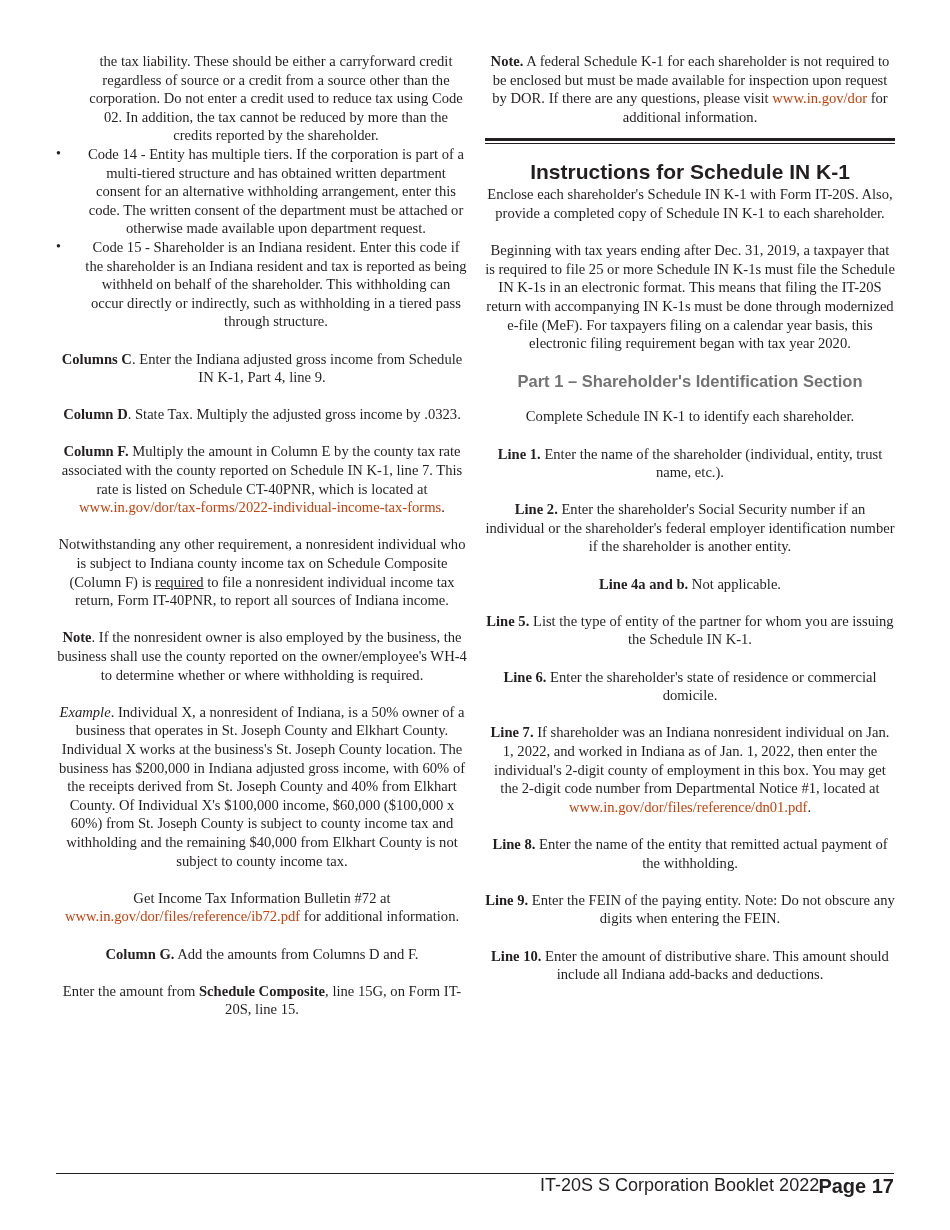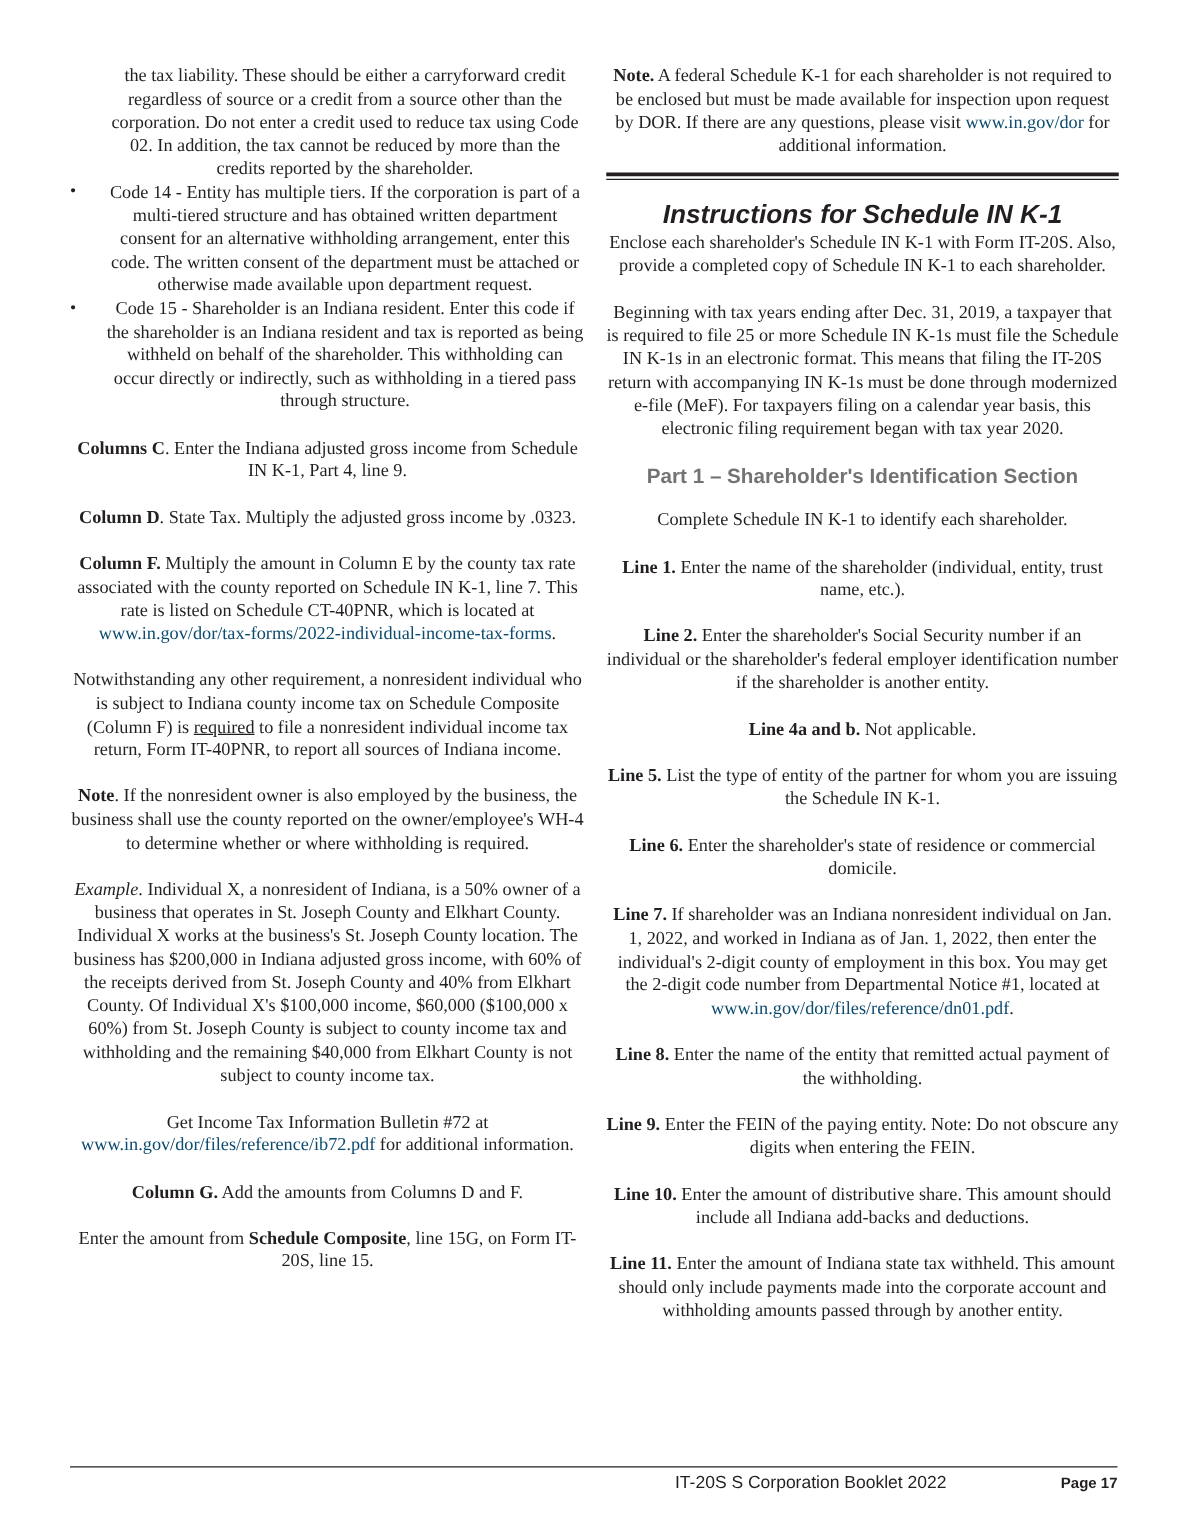--- a/index.html
+++ b/index.html
@@ -10,7 +10,7 @@
   .col-right { left: 485px; width: 410px; }
   p { margin: 0 0 18.6px 0; }
   b { font-weight: bold; }
-  a, .link { color: #0c4a6e; text-decoration: none; }
+  a, .link { color: #c2410c; text-decoration: none; }
   u { text-decoration: underline; }
   ul.bullets { list-style: none; margin: 0 0 18.6px 0; padding: 0 0 0 28px; }
   ul.bullets li.cont { padding: 0; }

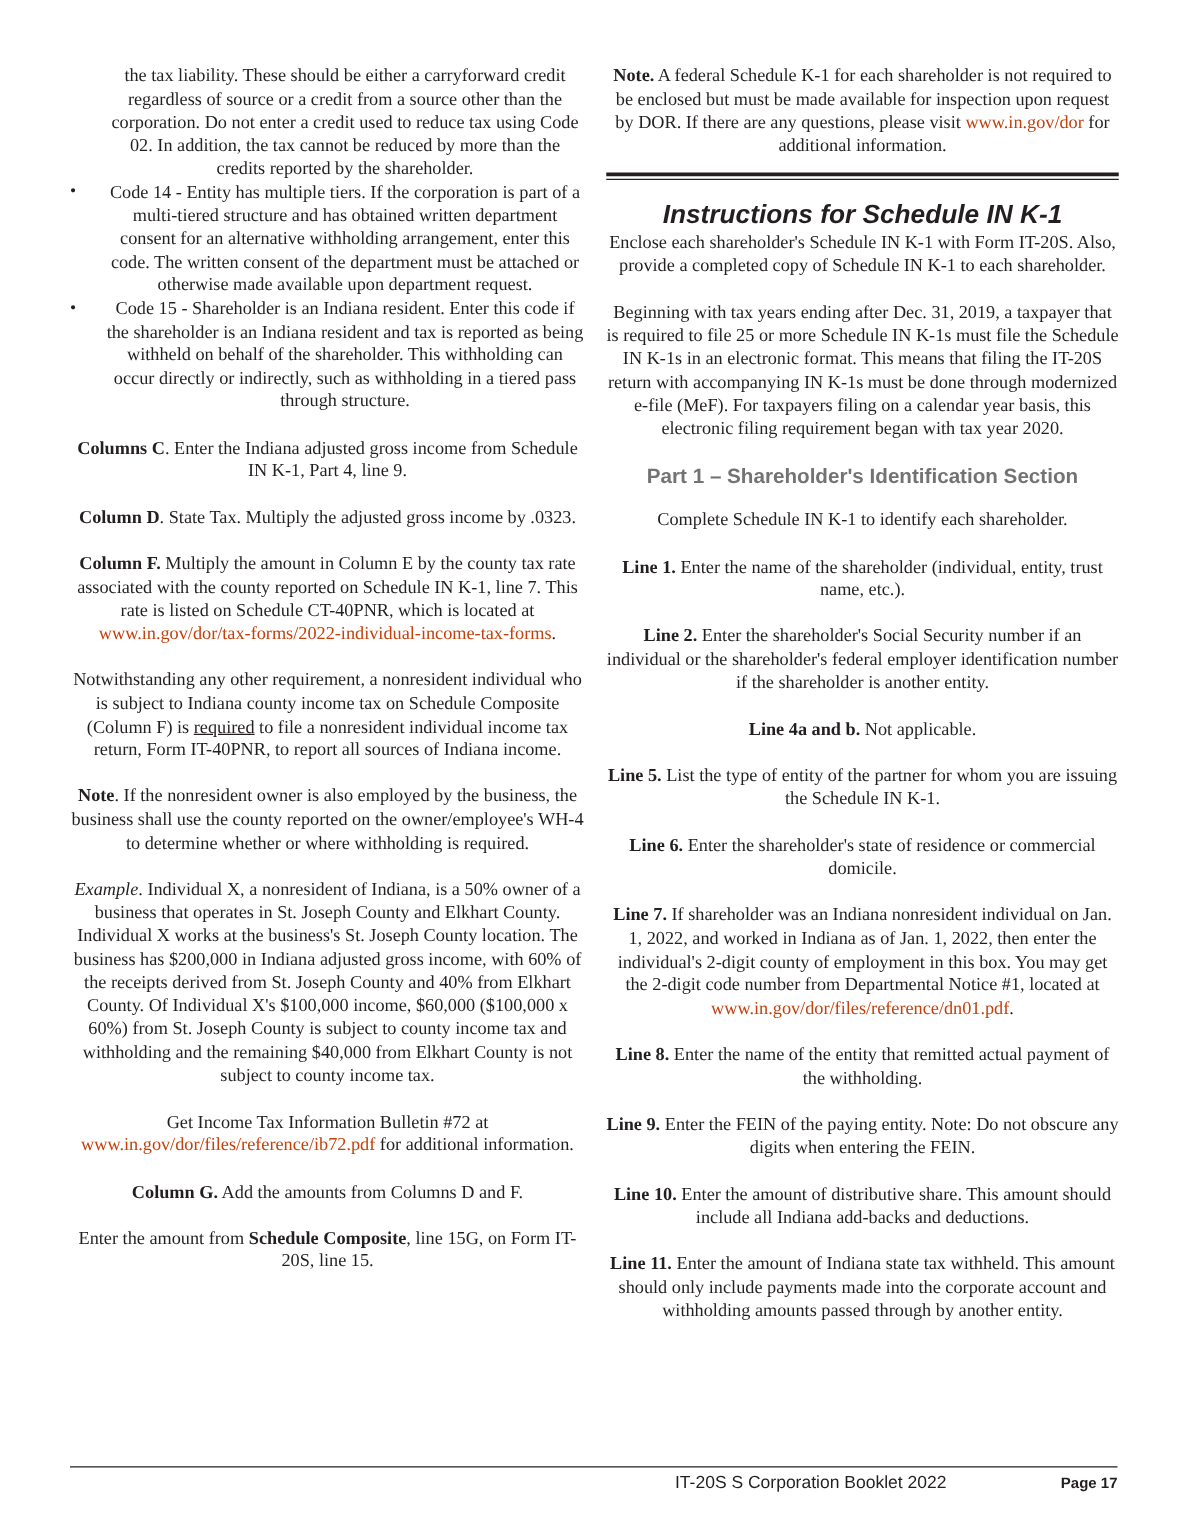--- a/index.html
+++ b/index.html
@@ -17,7 +17,7 @@
   ul.bullets li.bullet { position: relative; }
   ul.bullets li.bullet::before { content: "\2022"; position: absolute; left: -28px; font-size: 14px; }
   .rule-double { border-top: 3px solid #231f20; border-bottom: 1px solid #231f20; height: 2px; margin: 10px 0 16px 0; }
-  h1 { font-family: "Liberation Sans", "DejaVu Sans", sans-serif; font-size: 21px; line-height: 24px; font-weight: bold; margin: 16px 0 1px 0; color: #231f20; font-style: italic; }
+  h1 { font-family: "Liberation Sans", "DejaVu Sans", sans-serif; font-size: 21px; line-height: 24px; font-weight: bold; margin: 16px 0 1px 0; color: #231f20; }
   h2 { font-family: "Liberation Sans", "DejaVu Sans", sans-serif; font-size: 16.5px; line-height: 20px; font-weight: bold; margin: 0 0 16px 0; color: #737373; }
   .footer-rule { position: absolute; left: 56px; width: 838px; top: 1173px; border-top: 1px solid #231f20; }
   .footer-title { position: absolute; left: 540px; top: 1176px; font-family: "Liberation Sans", "DejaVu Sans", sans-serif; font-size: 14px; }

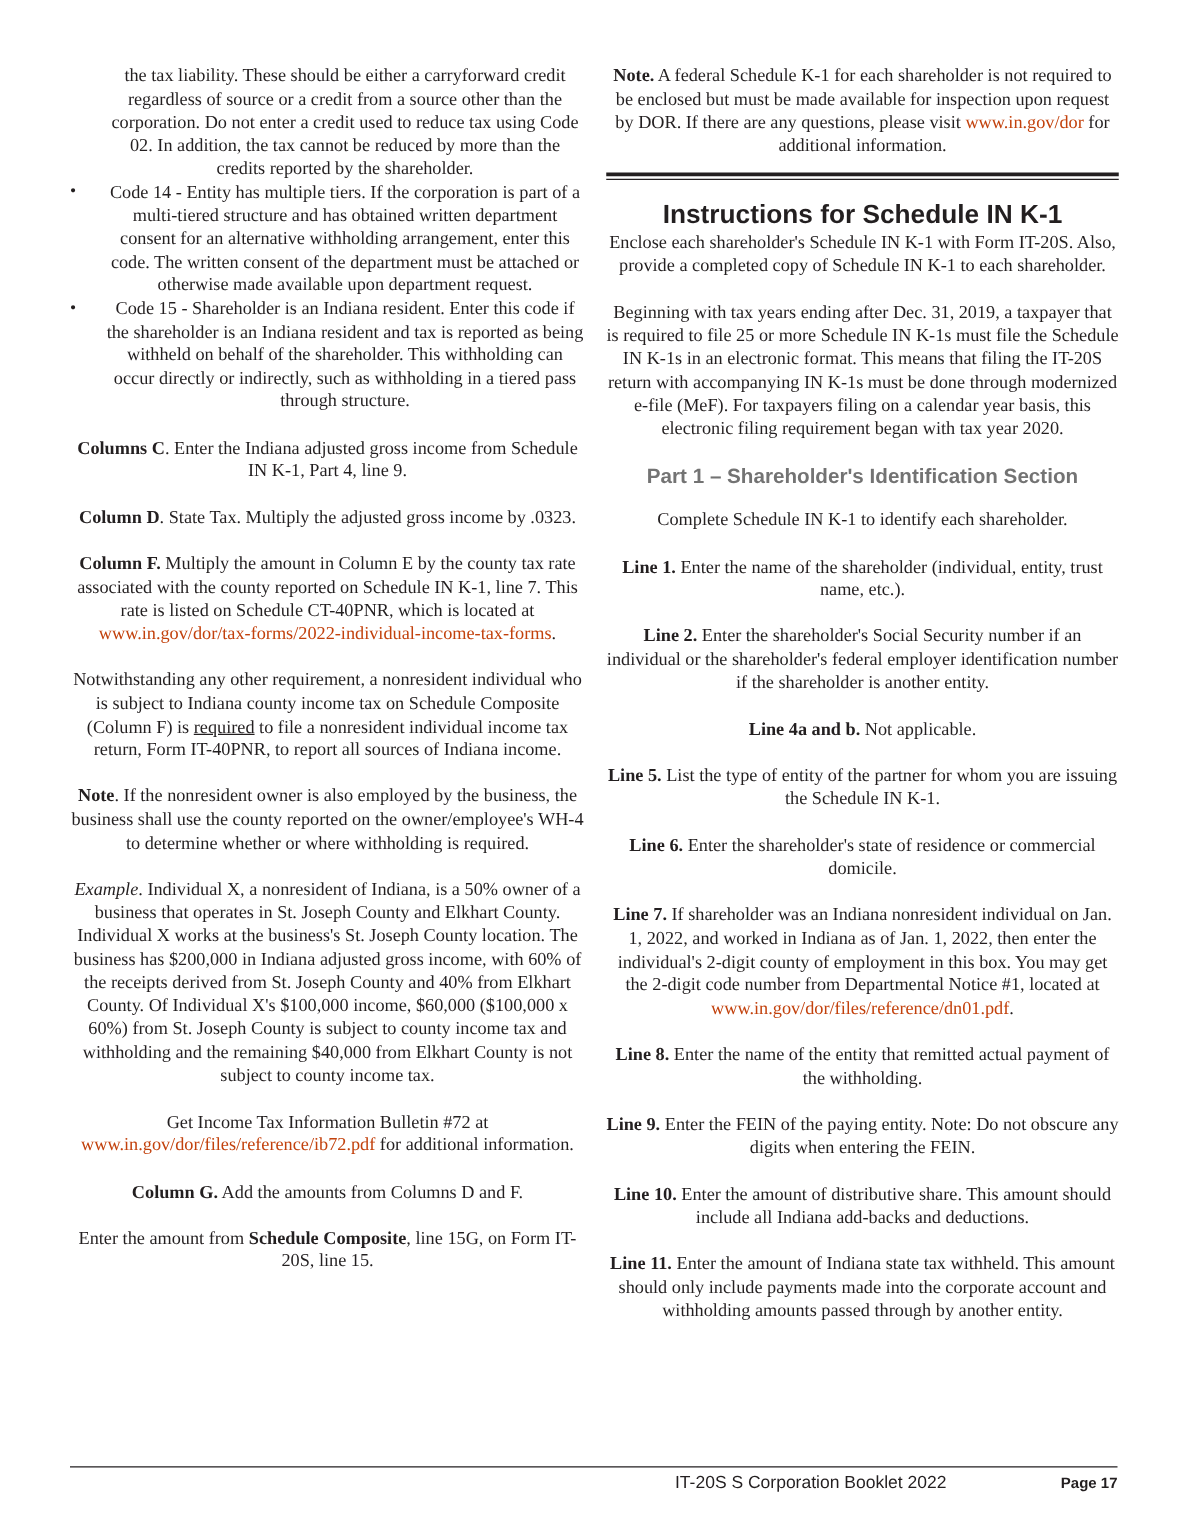--- a/index.html
+++ b/index.html
@@ -65,7 +65,6 @@
   <p><b>Line 8.</b><span> Enter the name of the entity that remitted actual payment of the withholding.</span></p>
   <p><b>Line 9.</b><span> Enter the FEIN of the paying entity. Note: Do not obscure any digits when entering the FEIN.</span></p>
   <p><b>Line 10.</b><span> Enter the amount of distributive share. This amount should include all Indiana add-backs and deductions.</span></p>
-  <p><b>Line 11.</b><span> Enter the amount of Indiana state tax withheld. This amount should only include payments made into the corporate account and withholding amounts passed through by another entity.</span></p>
 </div>
 
 <div class="footer-rule"></div>

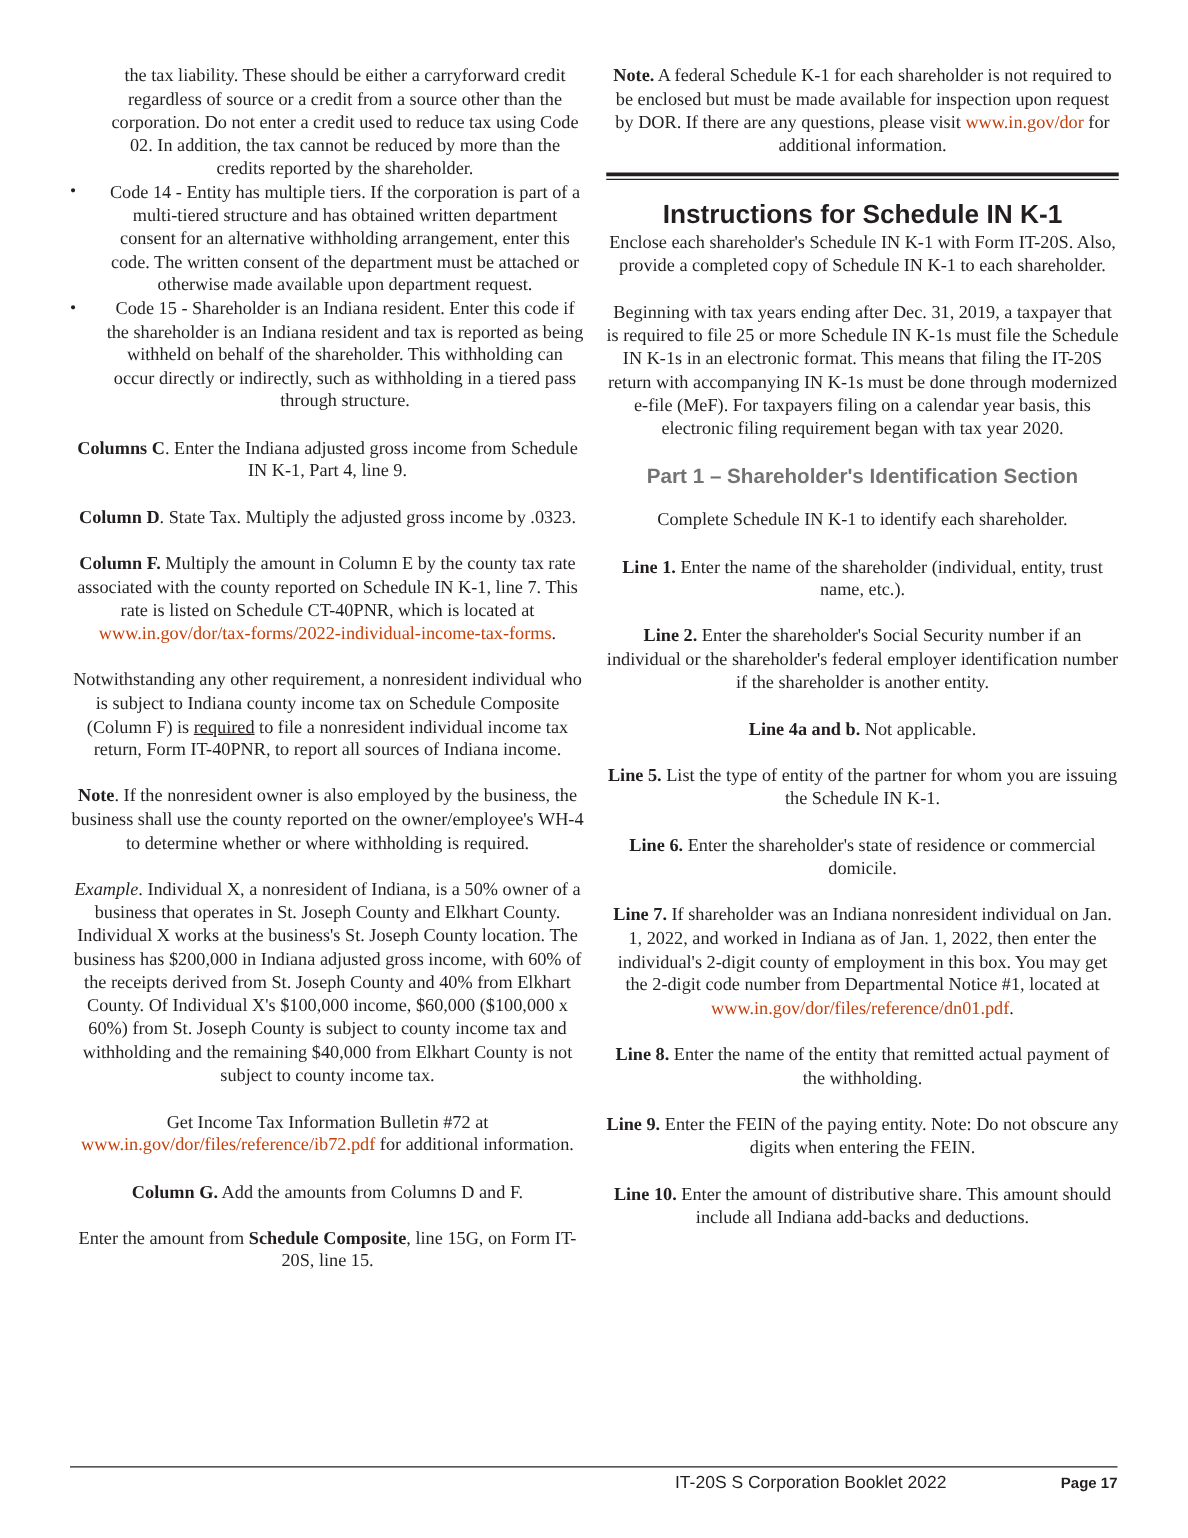--- a/index.html
+++ b/index.html
@@ -20,7 +20,7 @@
   h1 { font-family: "Liberation Sans", "DejaVu Sans", sans-serif; font-size: 21px; line-height: 24px; font-weight: bold; margin: 16px 0 1px 0; color: #231f20; }
   h2 { font-family: "Liberation Sans", "DejaVu Sans", sans-serif; font-size: 16.5px; line-height: 20px; font-weight: bold; margin: 0 0 16px 0; color: #737373; }
   .footer-rule { position: absolute; left: 56px; width: 838px; top: 1173px; border-top: 1px solid #231f20; }
-  .footer-title { position: absolute; left: 540px; top: 1176px; font-family: "Liberation Sans", "DejaVu Sans", sans-serif; font-size: 14px; }
+  .footer-title { position: absolute; left: 540px; top: 1176px; font-family: "Liberation Sans", "DejaVu Sans", sans-serif; font-size: 18px; }
   .footer-page { position: absolute; right: 56px; top: 1177px; font-family: "Liberation Sans", "DejaVu Sans", sans-serif; font-size: 12px; font-weight: bold; }
 </style>
 </head>

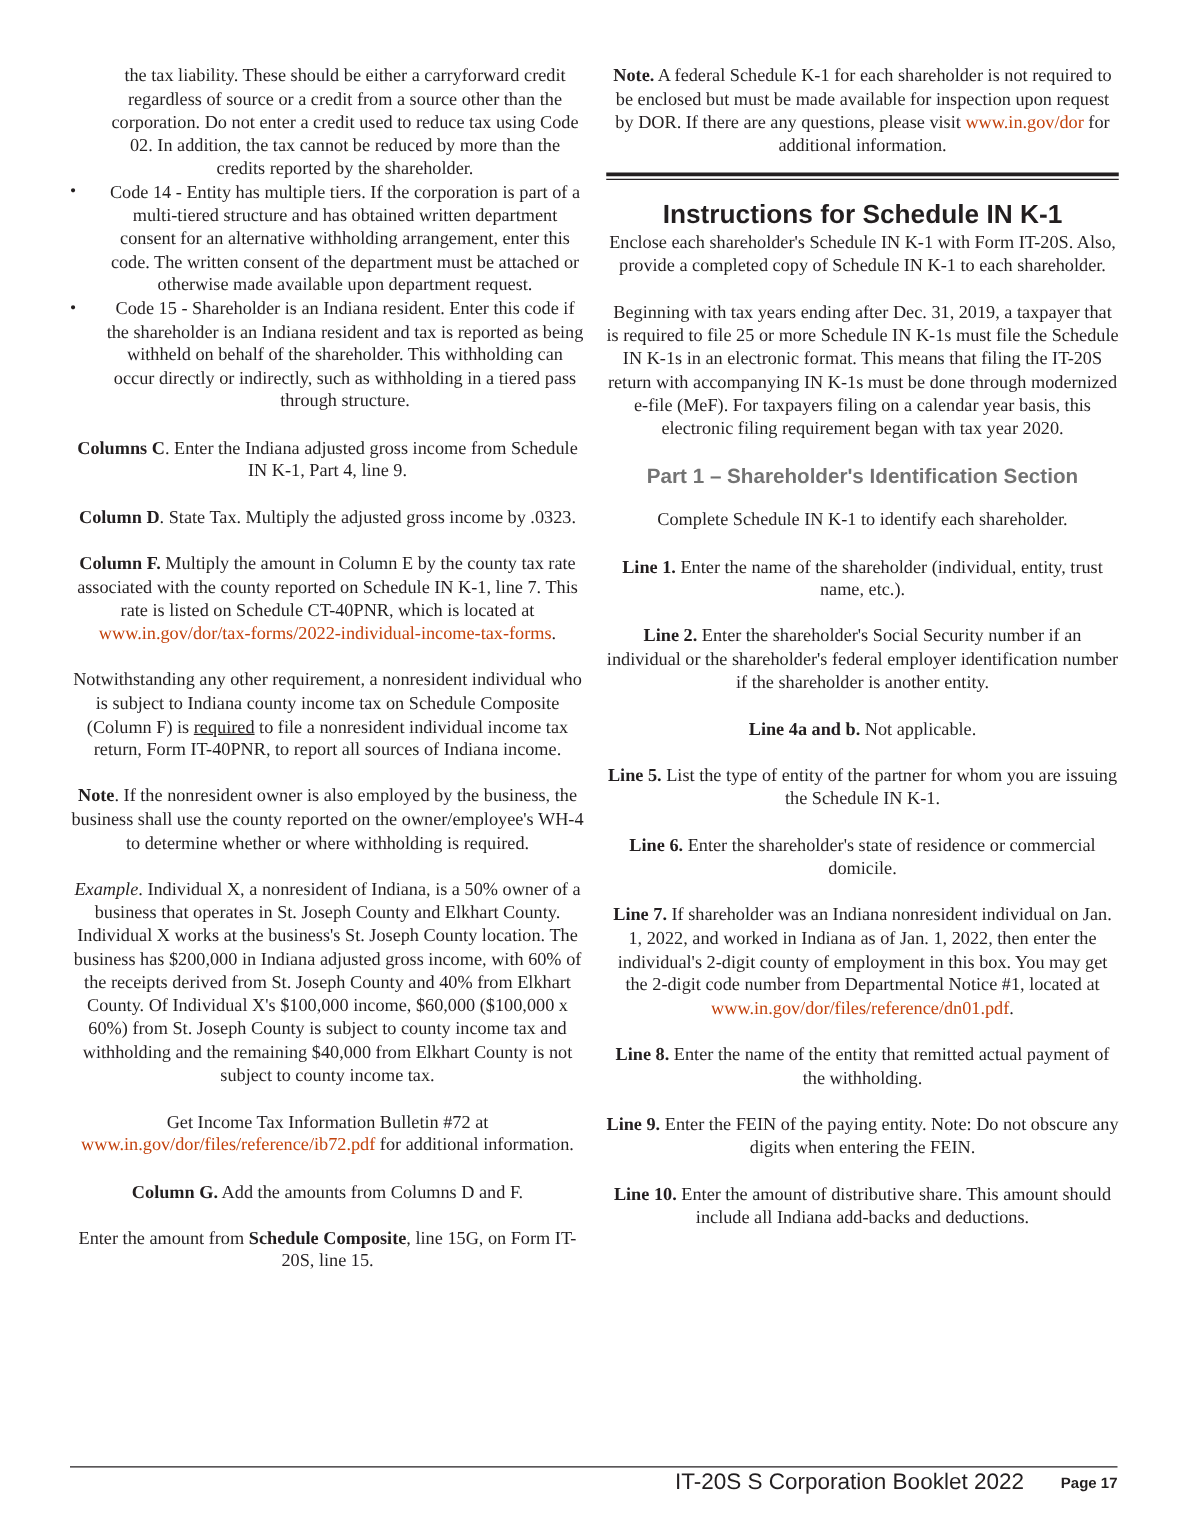--- a/index.html
+++ b/index.html
@@ -21,7 +21,7 @@
   h2 { font-family: "Liberation Sans", "DejaVu Sans", sans-serif; font-size: 16.5px; line-height: 20px; font-weight: bold; margin: 0 0 16px 0; color: #737373; }
   .footer-rule { position: absolute; left: 56px; width: 838px; top: 1173px; border-top: 1px solid #231f20; }
   .footer-title { position: absolute; left: 540px; top: 1176px; font-family: "Liberation Sans", "DejaVu Sans", sans-serif; font-size: 18px; }
-  .footer-page { position: absolute; right: 56px; top: 1177px; font-family: "Liberation Sans", "DejaVu Sans", sans-serif; font-size: 12px; font-weight: bold; }
+  .footer-page { position: absolute; right: 56px; top: 1177px; font-family: "Liberation Sans", "DejaVu Sans", sans-serif; font-size: 20px; font-weight: bold; }
 </style>
 </head>
 <body>

